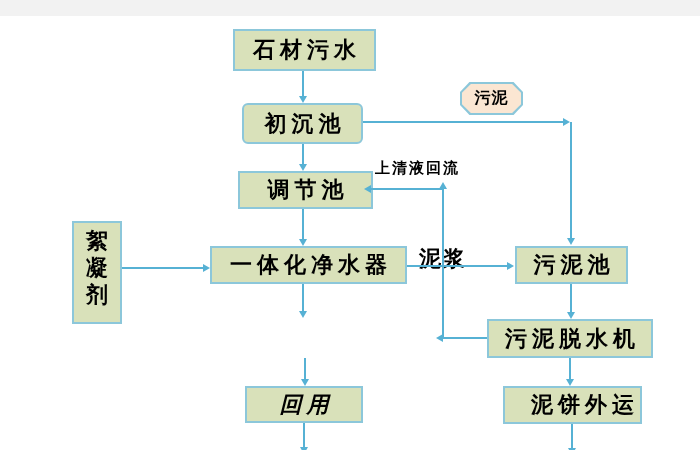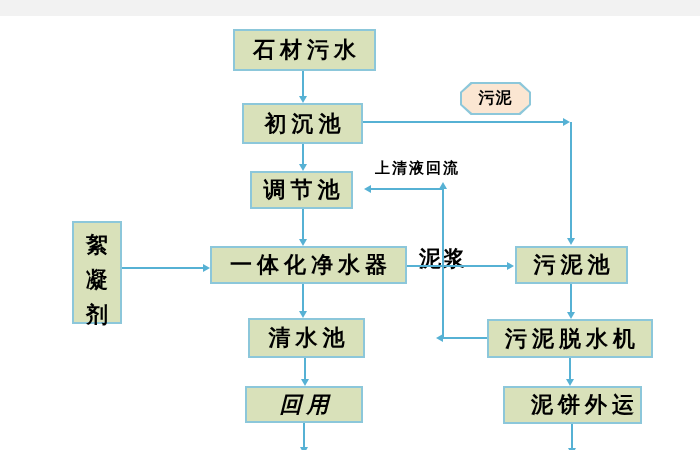--- a/index.html
+++ b/index.html
@@ -42,7 +42,7 @@
     position:absolute;font-weight:bold;font-size:22px;color:var(--text);
     white-space:nowrap;letter-spacing:2px;
   }
-  .octagon{position:absolute;left:460px;top:66px;width:63px;height:33px;padding-left:8px;}
+  .octagon{position:absolute;left:460px;top:66px;width:63px;height:33px;}
   .oct-outer{
     position:absolute;left:0;top:0;right:0;bottom:0;background:var(--node-border);
     clip-path:polygon(15% 0,85% 0,100% 30%,100% 70%,85% 100%,15% 100%,0 70%,0 30%);

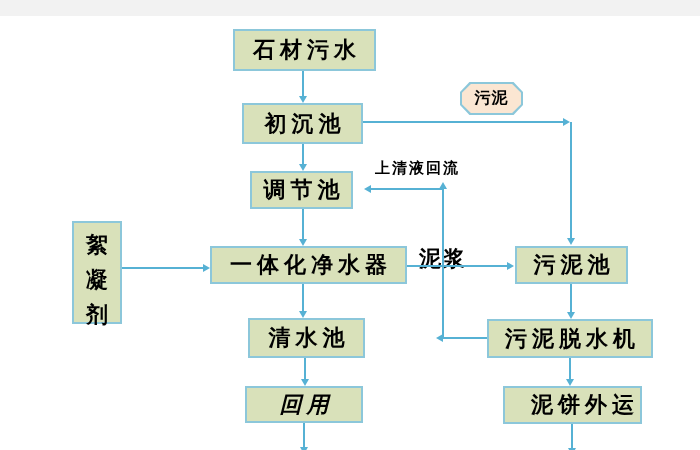--- a/index.html
+++ b/index.html
@@ -61,7 +61,7 @@
 
   <div class="node" style="left:233px;top:13px;width:143px;height:42px;">石材污水</div>
 
-  <div class="node" style="left:242px;top:87px;width:121px;height:41px;">初沉池</div>
+  <div class="node" style="left:242px;top:87px;width:121px;height:41px;border-radius:6px;">初沉池</div>
 
   <div class="node" style="left:250px;top:155px;width:103px;height:38px;font-family:Liberation Serif, serif;">调节池</div>
 

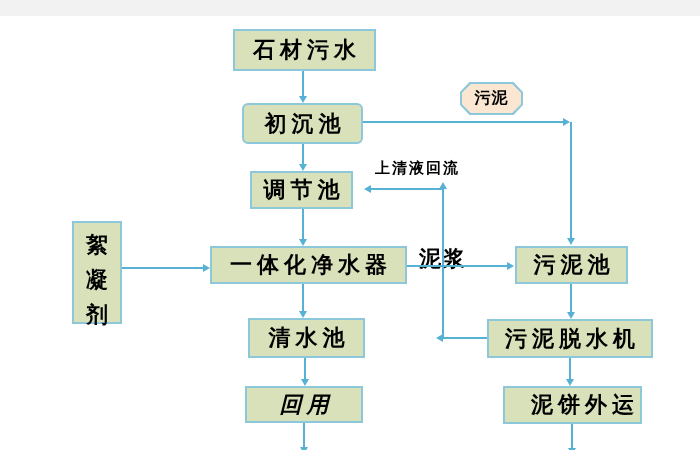--- a/index.html
+++ b/index.html
@@ -63,7 +63,7 @@
 
   <div class="node" style="left:242px;top:87px;width:121px;height:41px;border-radius:6px;">初沉池</div>
 
-  <div class="node" style="left:250px;top:155px;width:103px;height:38px;font-family:Liberation Serif, serif;">调节池</div>
+  <div class="node" style="left:238px;top:155px;width:135px;height:38px;font-family:Liberation Serif, serif;">调节池</div>
 
   <div class="node" style="left:210px;top:230px;width:197px;height:38px;text-align:center;">一体化净水器</div>
 

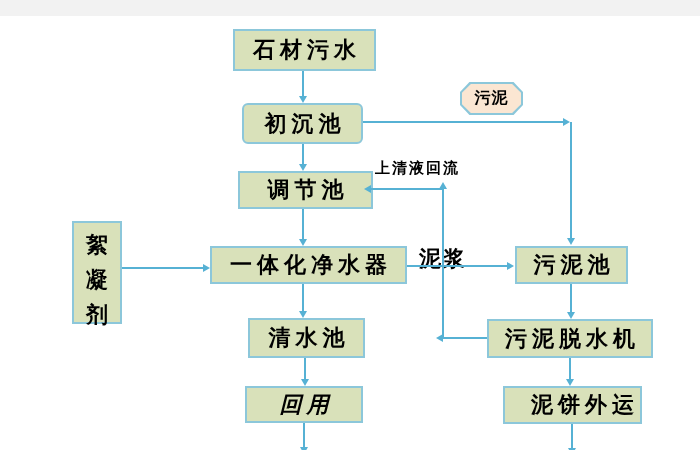--- a/index.html
+++ b/index.html
@@ -28,7 +28,7 @@
   .node-vert{
     display:block;
     letter-spacing:0;text-indent:0;white-space:normal;
-    line-height:35px;padding:4px 12px 0 12px;
+    line-height:27px;padding:4px 12px 0 12px;
     word-break:break-all;
   }
   .hline{position:absolute;height:2px;background:var(--connector);}

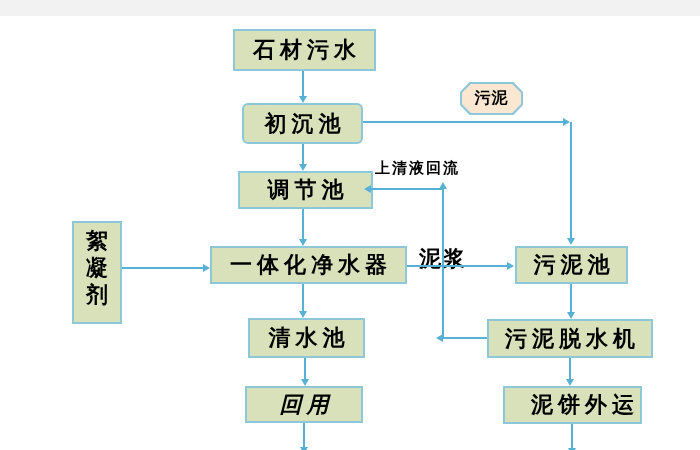--- a/index.html
+++ b/index.html
@@ -67,7 +67,6 @@
 
   <div class="node" style="left:210px;top:230px;width:197px;height:38px;text-align:center;">一体化净水器</div>
 
-  <div class="node" style="left:248px;top:302px;width:117px;height:40px;">清水池</div>
 
   <div class="node" style="left:245px;top:370px;width:118px;height:37px;font-style:italic;">回用</div>
 

